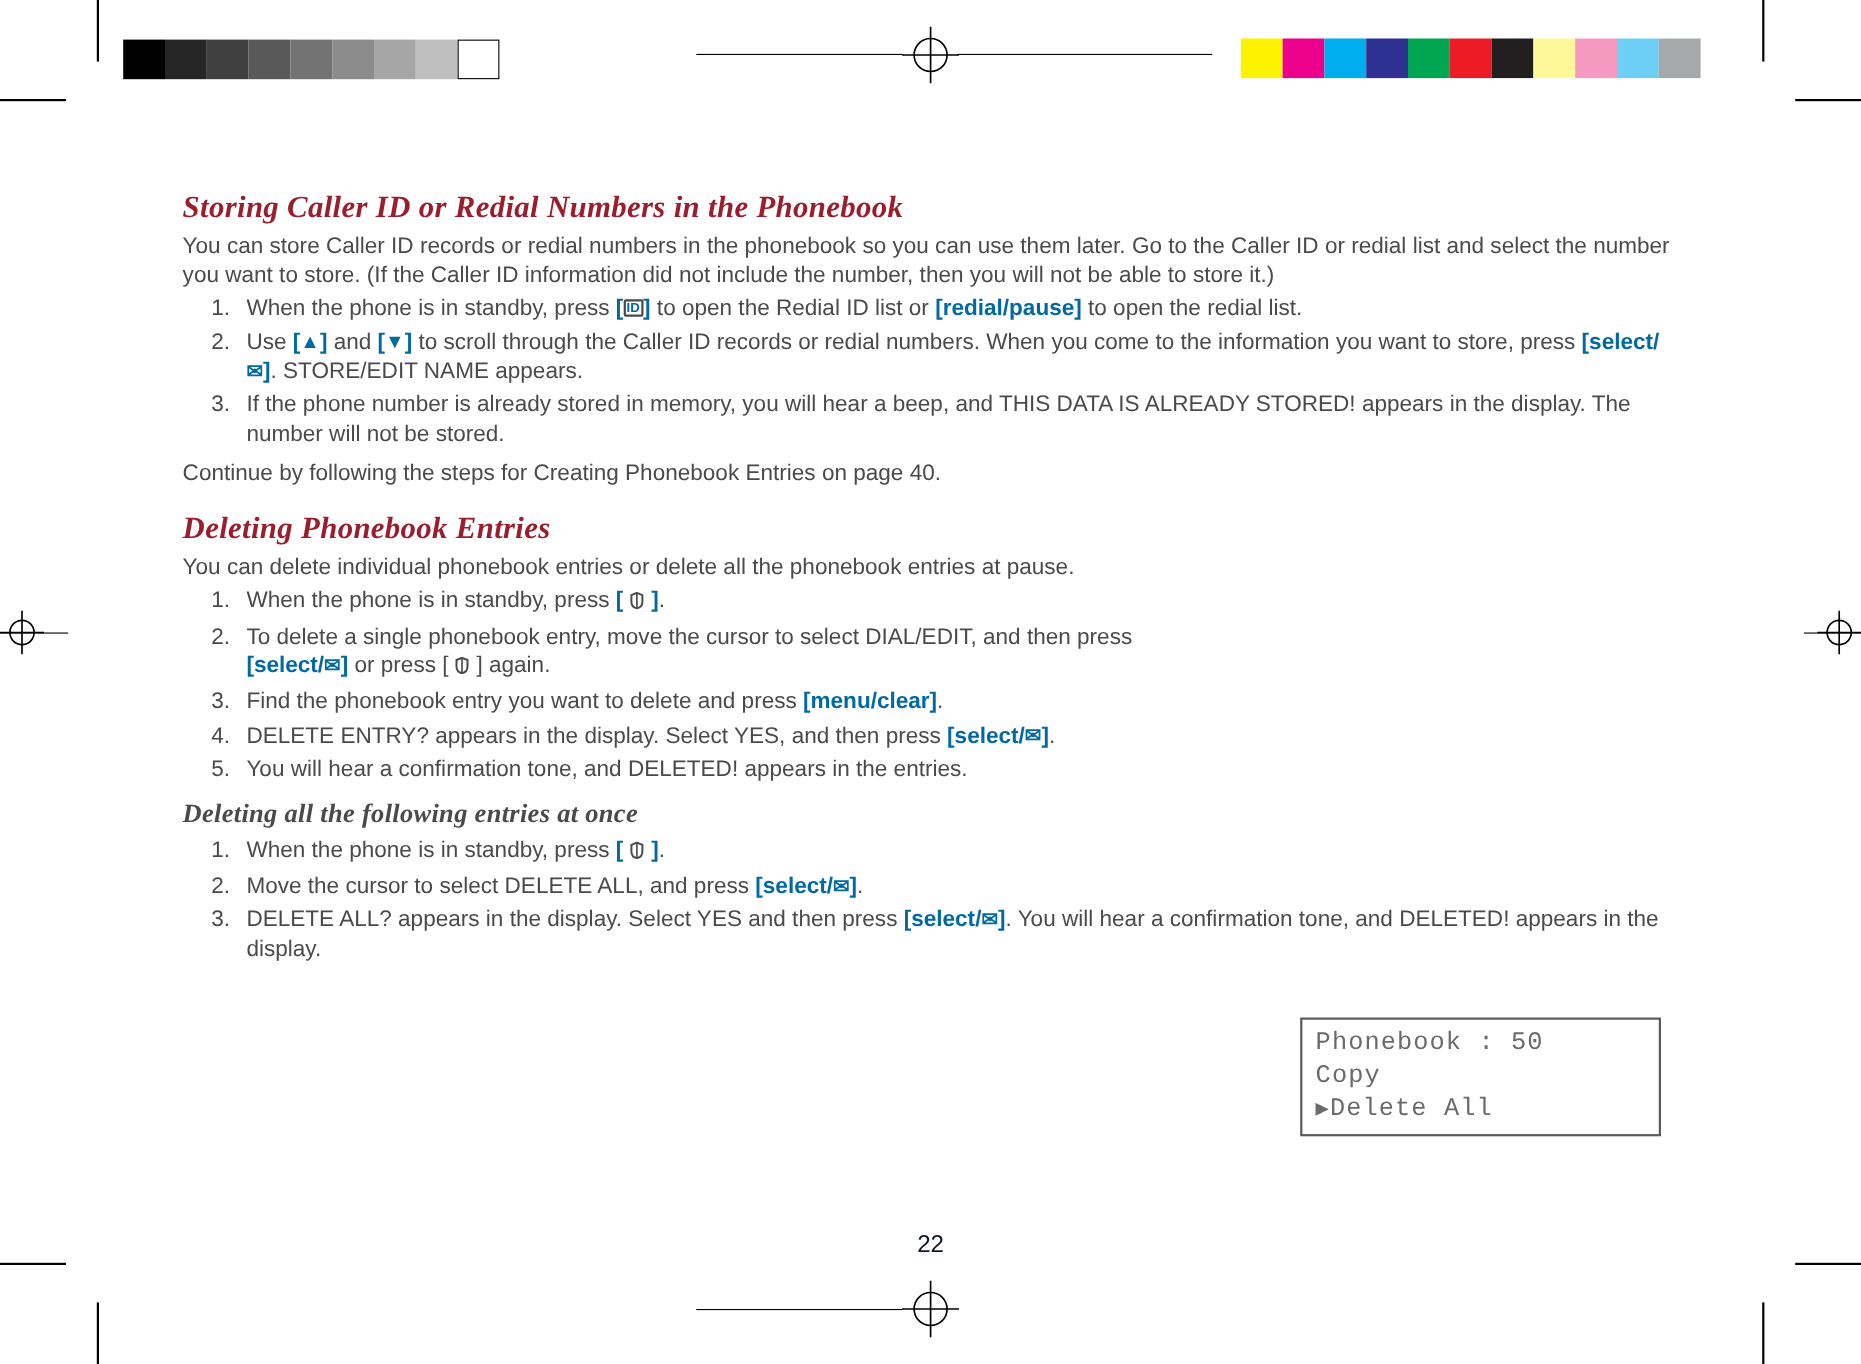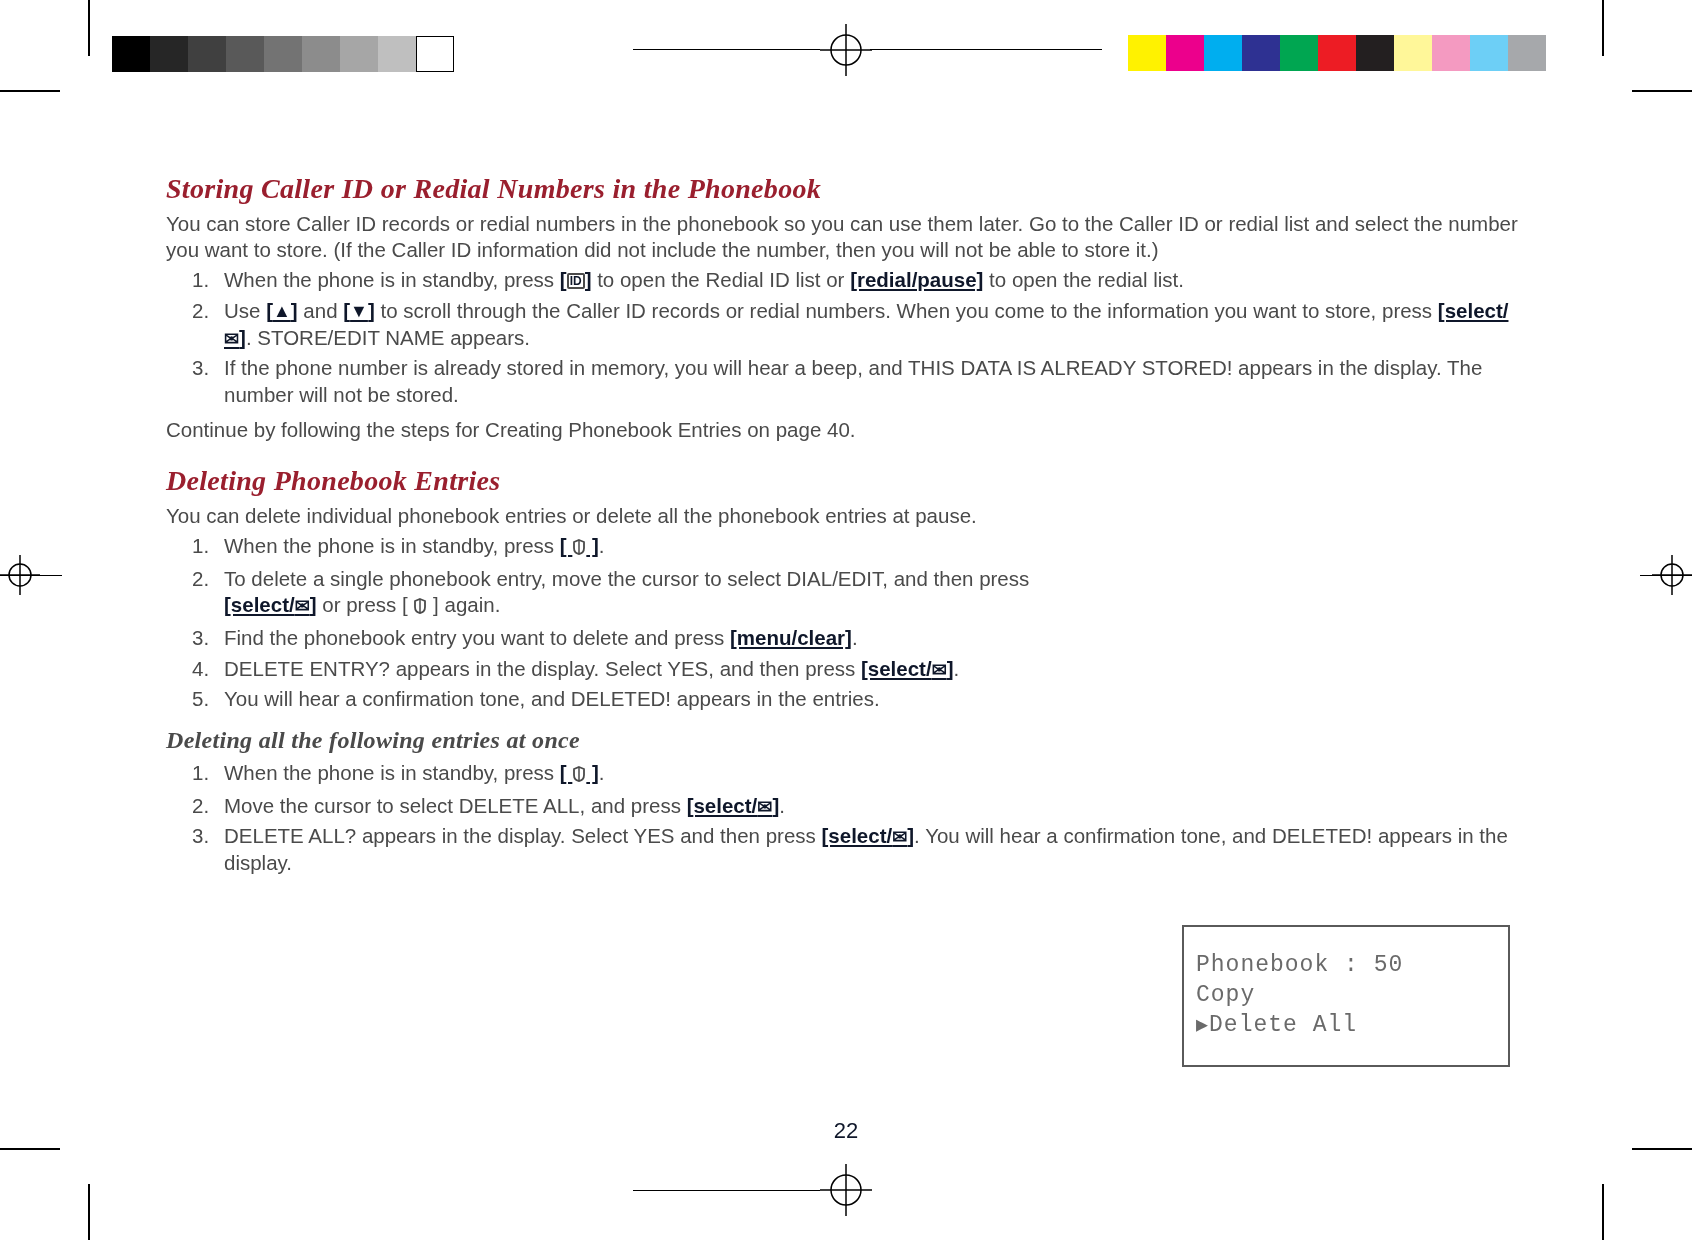--- a/index.html
+++ b/index.html
@@ -71,7 +71,7 @@
   }
   ol li .num { position: absolute; left: 0; }
   ol.narrow { width: 920px; }
-  strong.key { font-weight: bold; color: #0f172a; text-decoration: underline; }
+  strong.key { font-weight: bold; color: #0369a1; }
   .envelope { font-size: 18px; vertical-align: middle; }
   .idicon {
     display: inline-block;

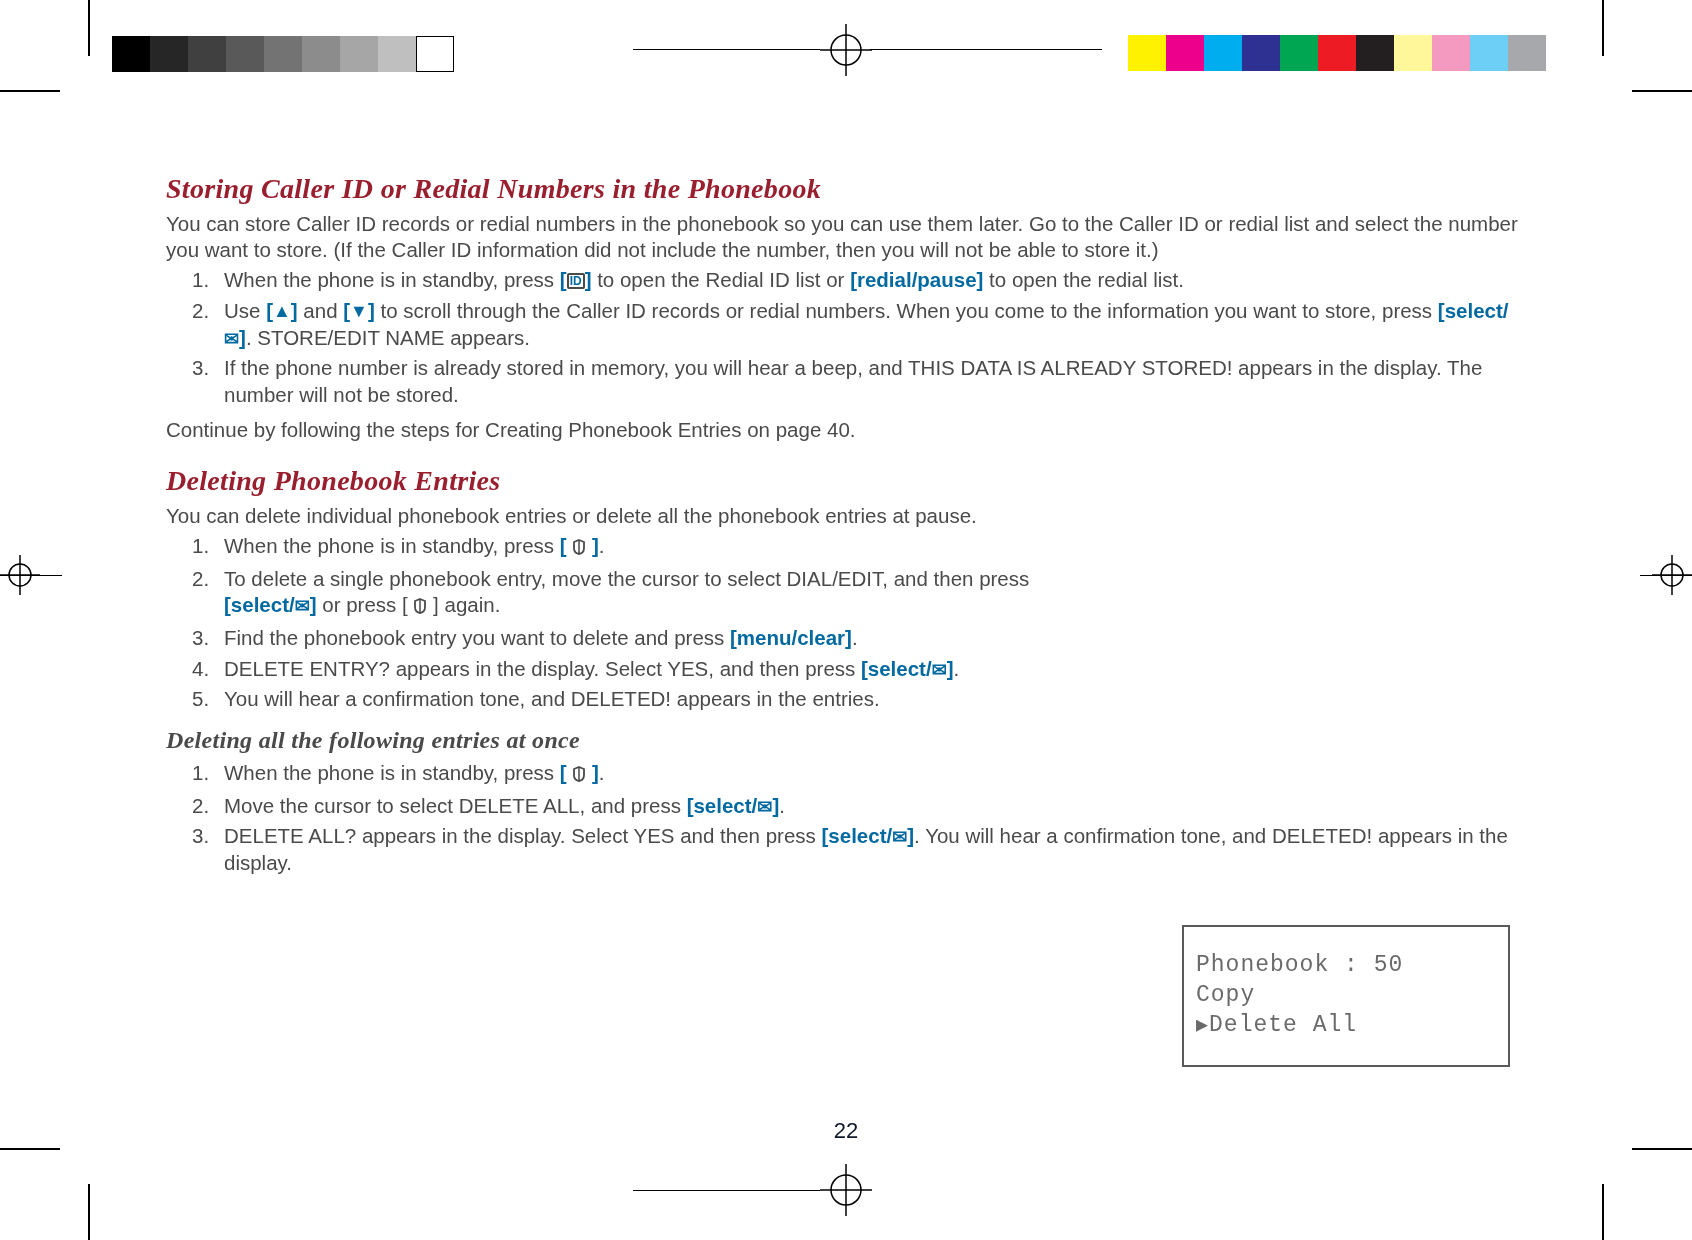--- a/index.html
+++ b/index.html
@@ -95,7 +95,7 @@
     right: 24px;
     width: 328px;
     border: 2px solid #5a5a5a;
-    padding: 24px 12px;
+    padding: 7px 12px;
     font-family: 'Courier New', monospace;
     font-size: 23px;
     letter-spacing: 1px;

